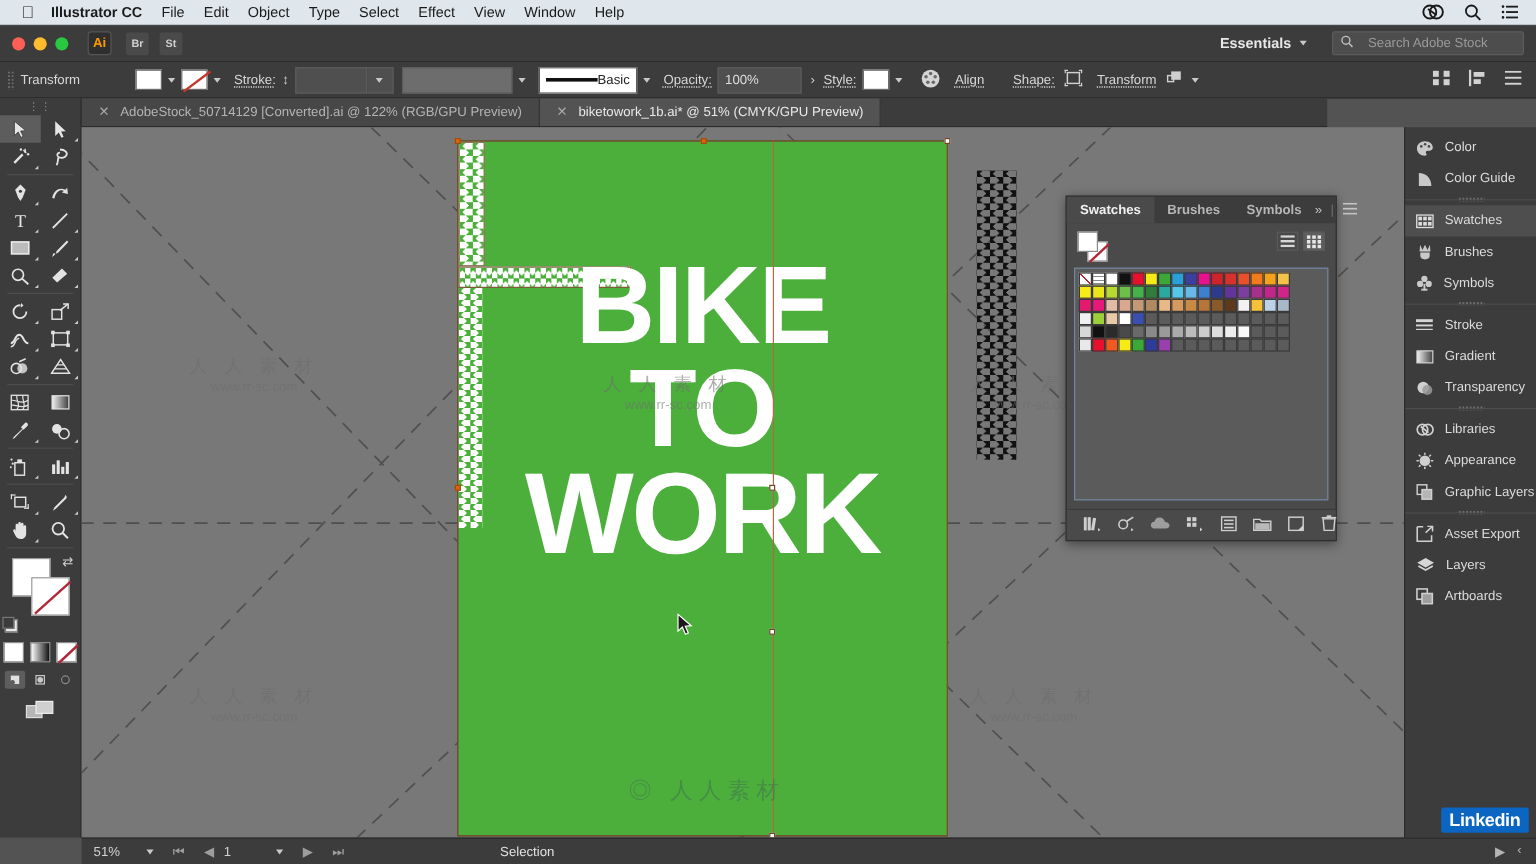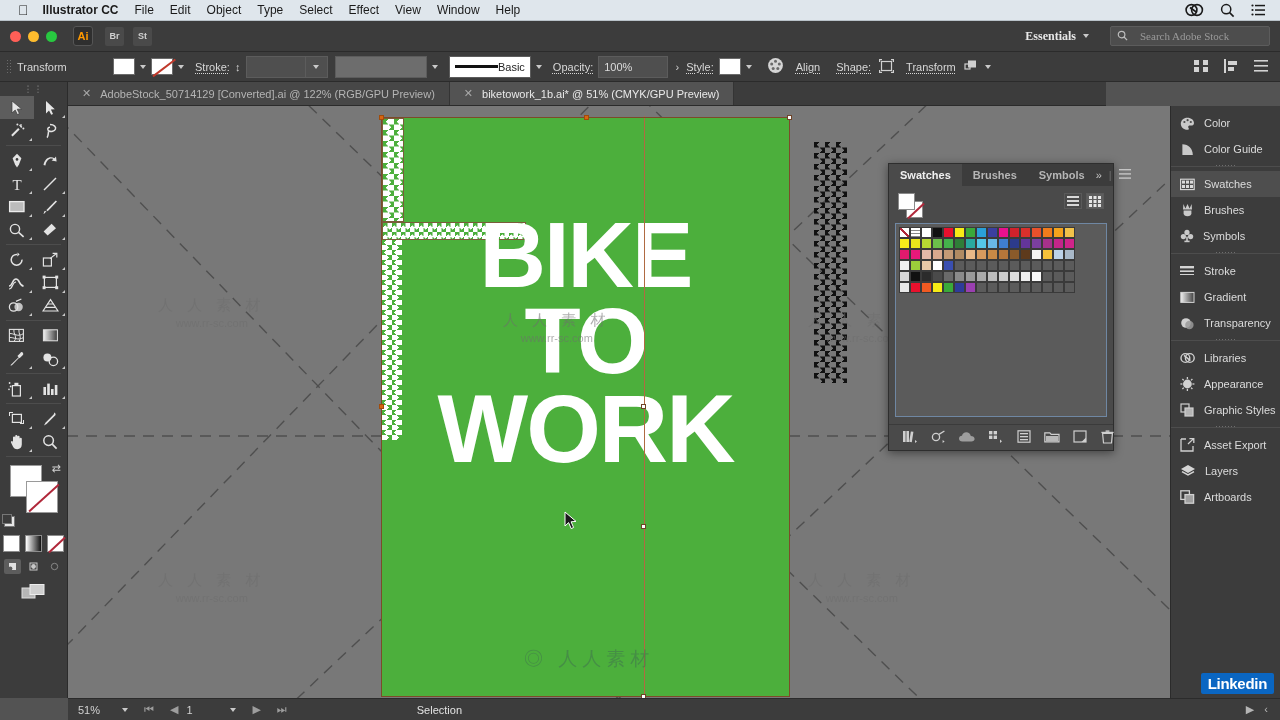--- a/index.html
+++ b/index.html
@@ -46,7 +46,7 @@
     display:flex; align-items:center; justify-content:center;
     font-size:9px; color:#cfcfcf; font-weight:bold;
   }
-  .appbar .right { margin-left:auto; display:flex; align-items:center; padding-right:10px; gap:0;font-family:Liberation Serif, serif; }
+  .appbar .right { margin-left:auto; display:flex; align-items:center; padding-right:10px; gap:0; }
   .workspace { display:flex; align-items:center; gap:7px; padding:3px 11px; font-size:12px; font-weight:bold; color:#e8e8e8; }
   .stocksearch {
     width:160px; height:20px; background:#4d4d4d; border:1px solid #5c5c5c; border-radius:2px;

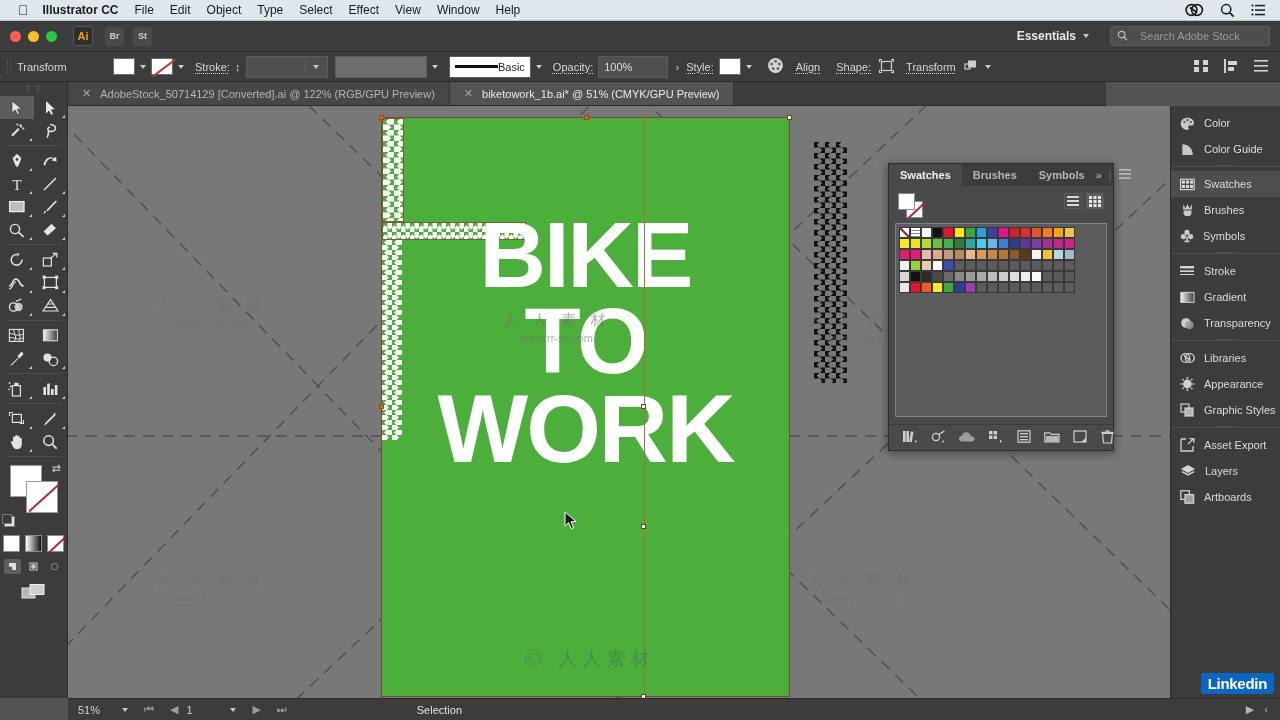--- a/index.html
+++ b/index.html
@@ -370,7 +370,7 @@
         </svg>
     </span>
     <span class="ctl-label ul" style="margin-left:12px">Align</span>
-    <span class="ctl-label ul" style="margin-left:16px">Shape:</span>
+    <span class="ctl-label ul" style="margin-left:24px">Shape:</span>
     <span style="margin-left:8px">
       <svg width="15" height="14" viewBox="0 0 15 14">
           <rect x="2.5" y="2.5" width="10" height="9" fill="none" stroke="#d0d0d0" stroke-width="1.2"></rect>

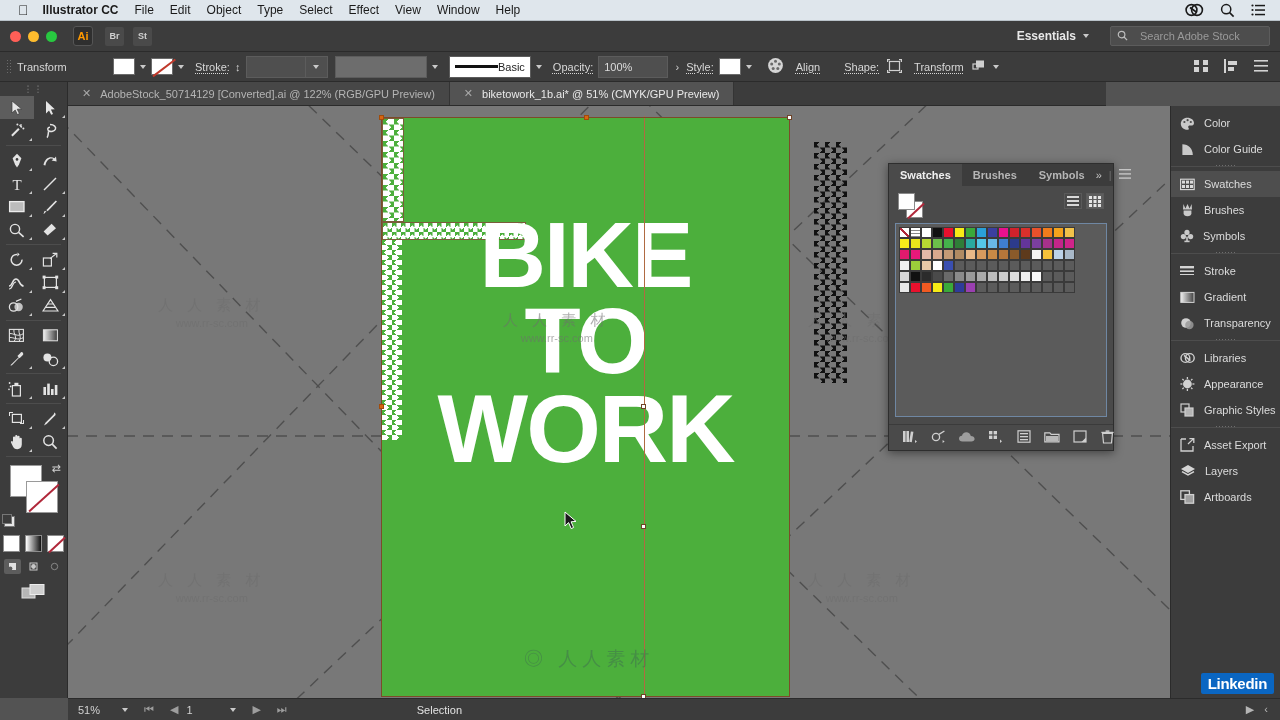--- a/index.html
+++ b/index.html
@@ -1109,7 +1109,7 @@
             <rect x="5" y="5" width="8" height="8" fill="#b5b5b5" stroke="#d0d0d0" stroke-width="1.2"></rect>
           </svg>
         </span>
-        <span>Graphic Styles</span>
+        <span>Graphic Layers</span>
       </div>
       <div class="dockdiv"></div>
       <div class="dockitem">

